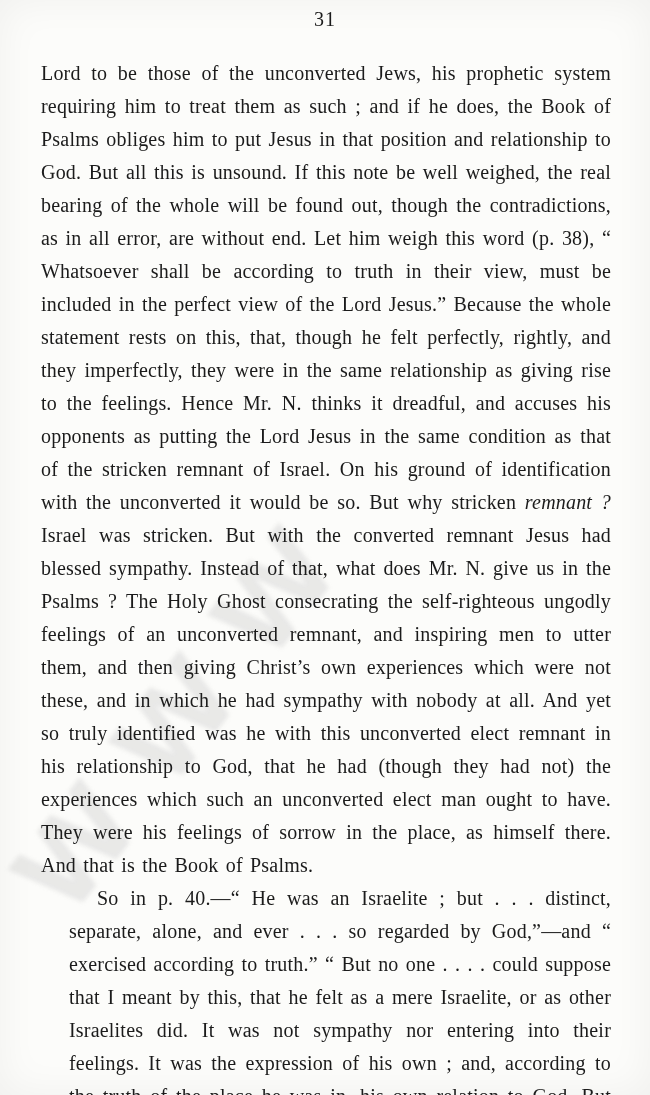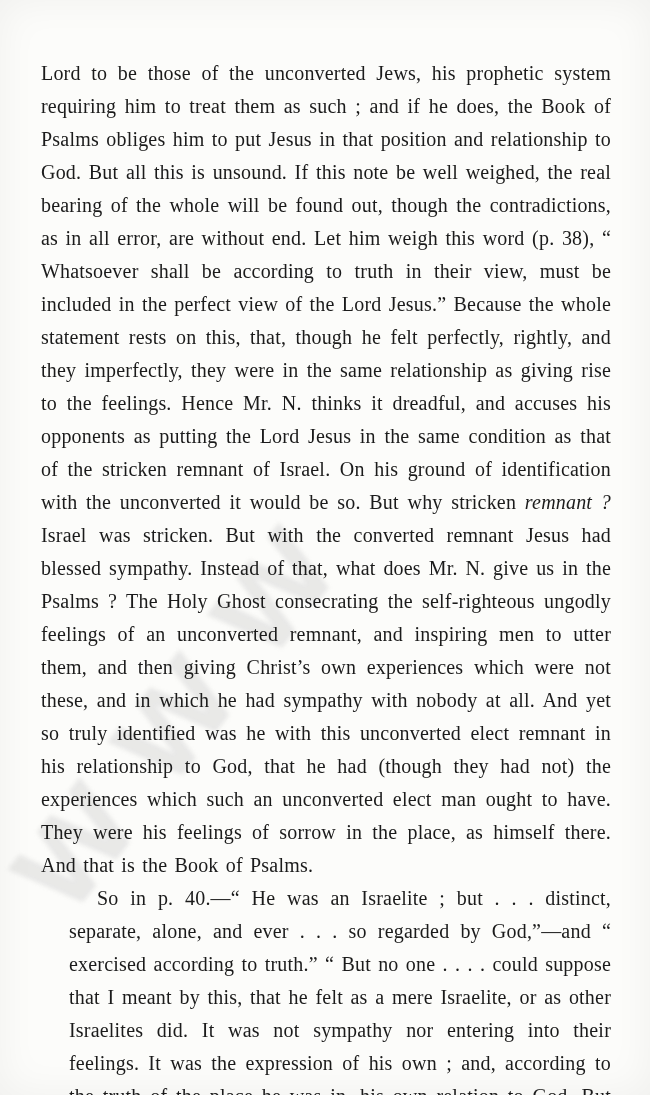--- a/index.html
+++ b/index.html
@@ -70,6 +70,7 @@
 
   <div class="watermark">www</div>
 
+  <div class="page-number">31</div>
 
   <div class="text-block">
 

